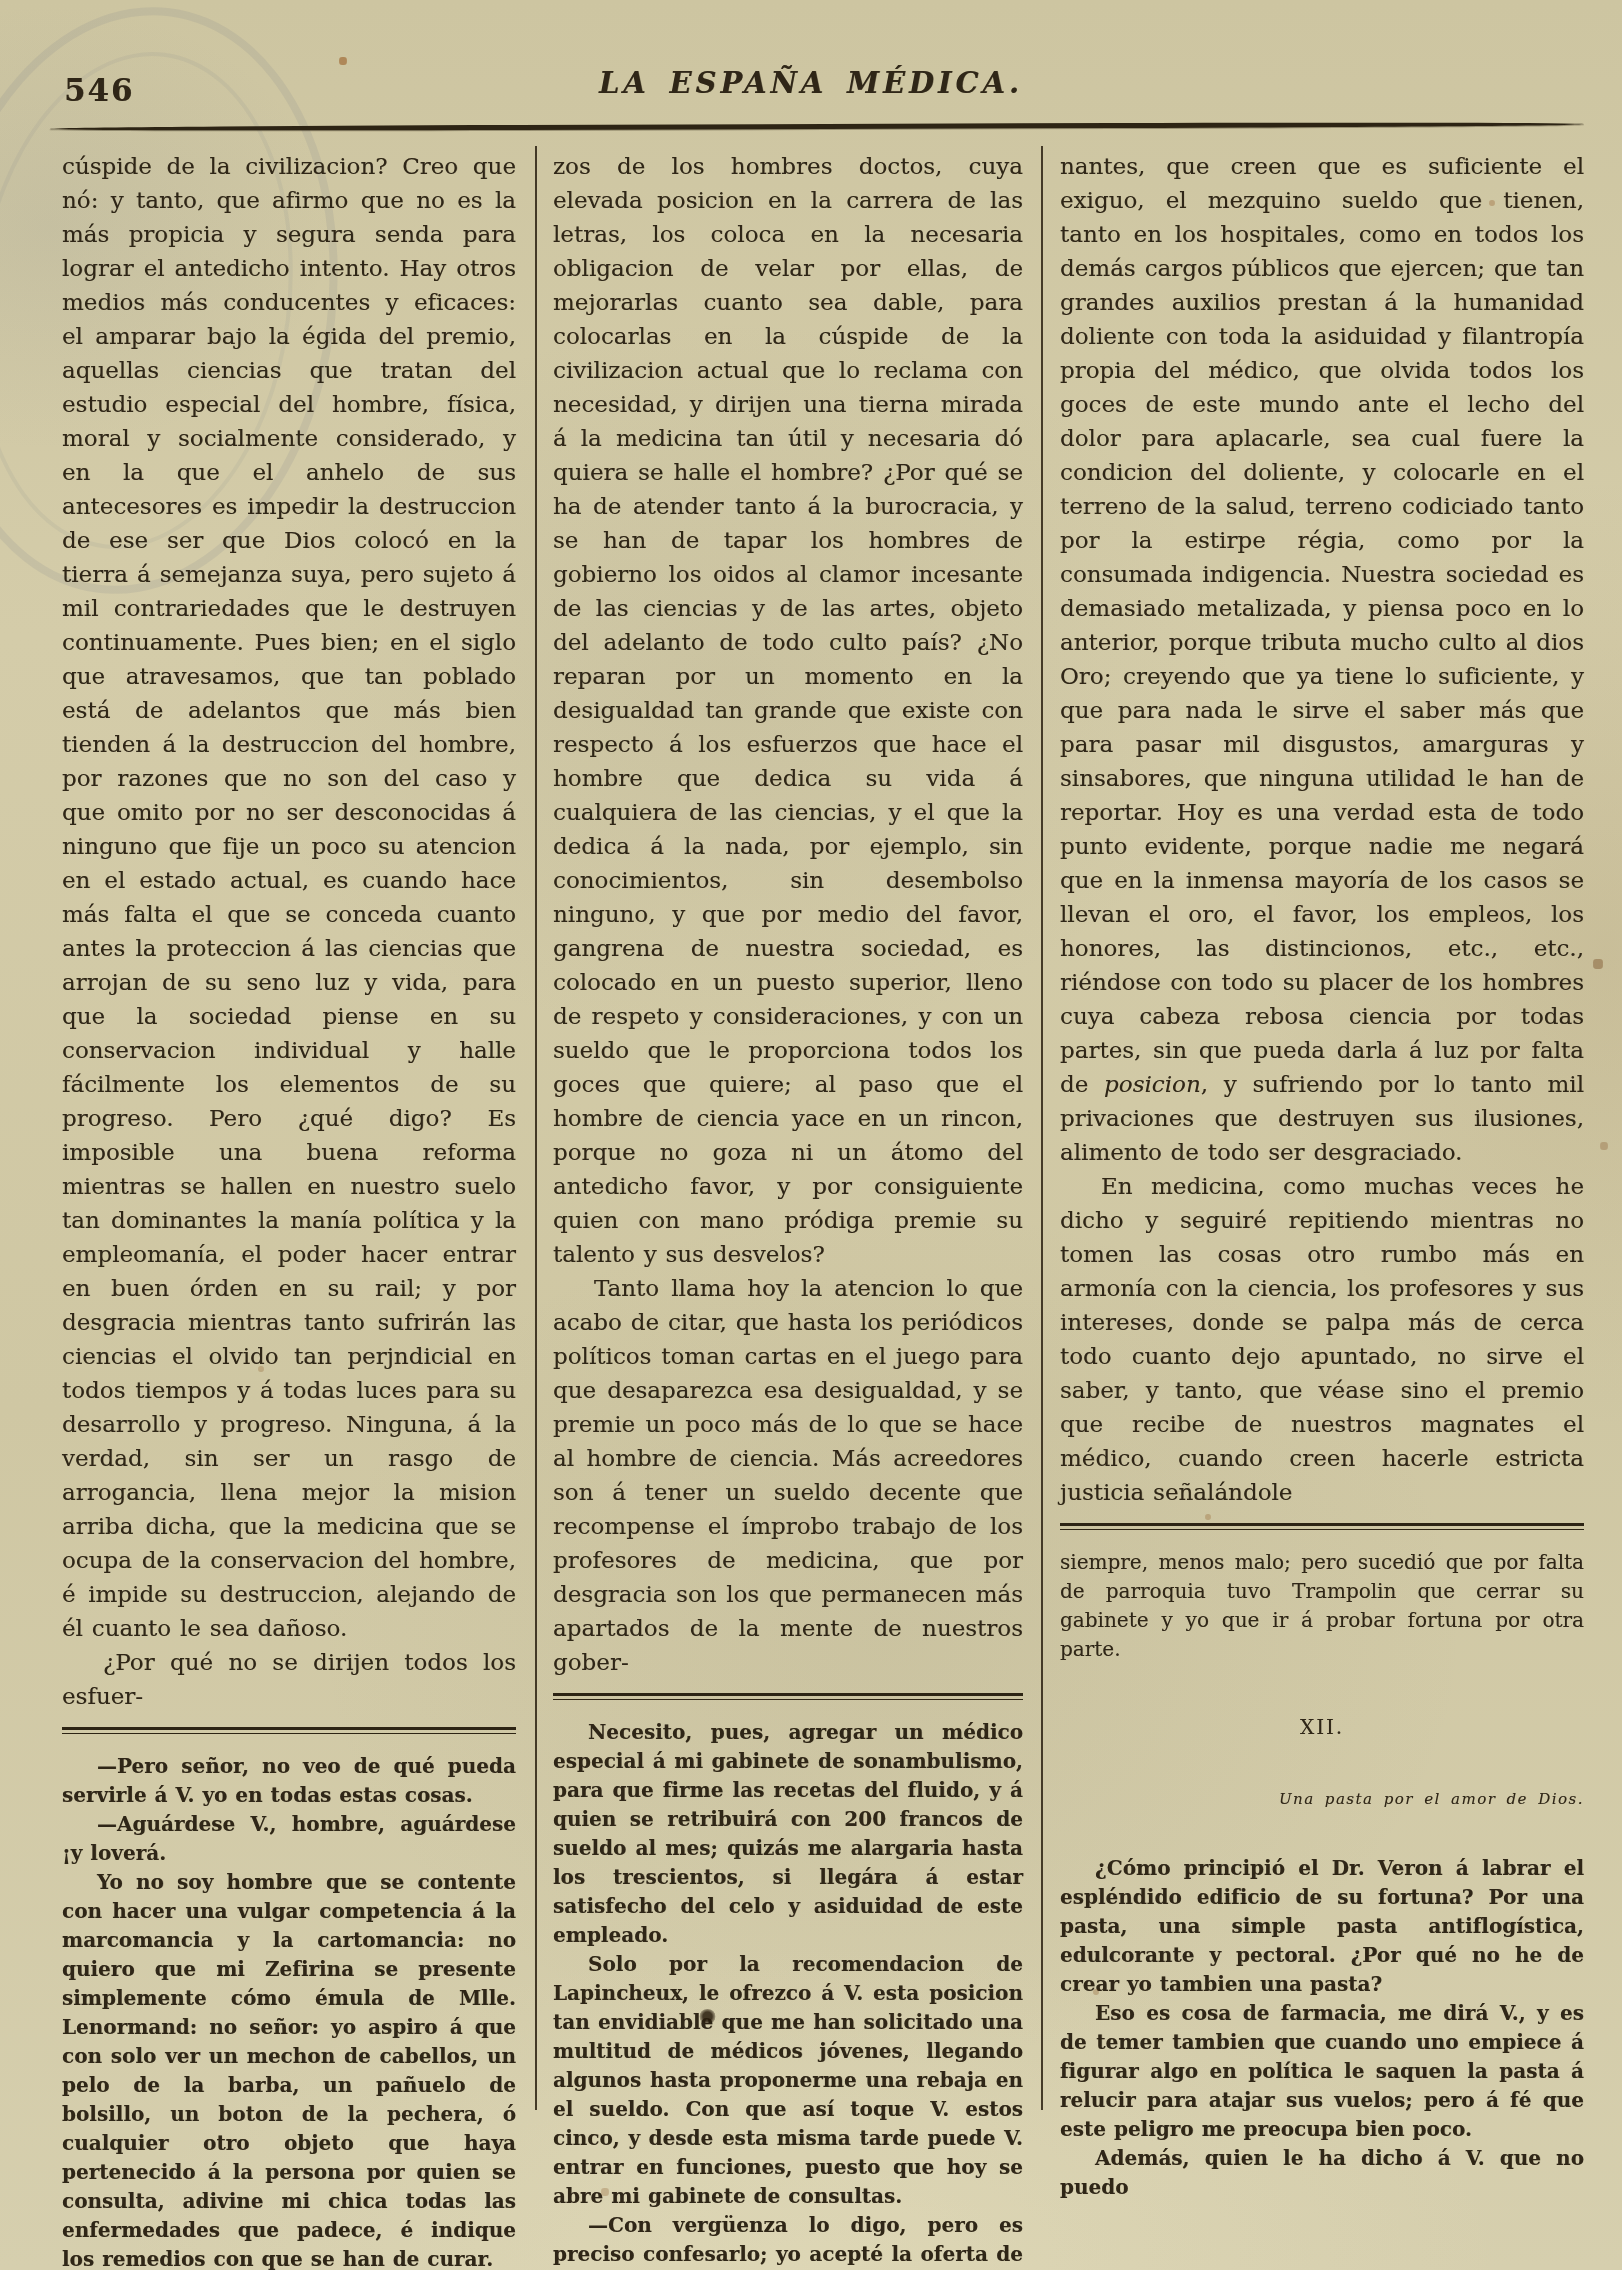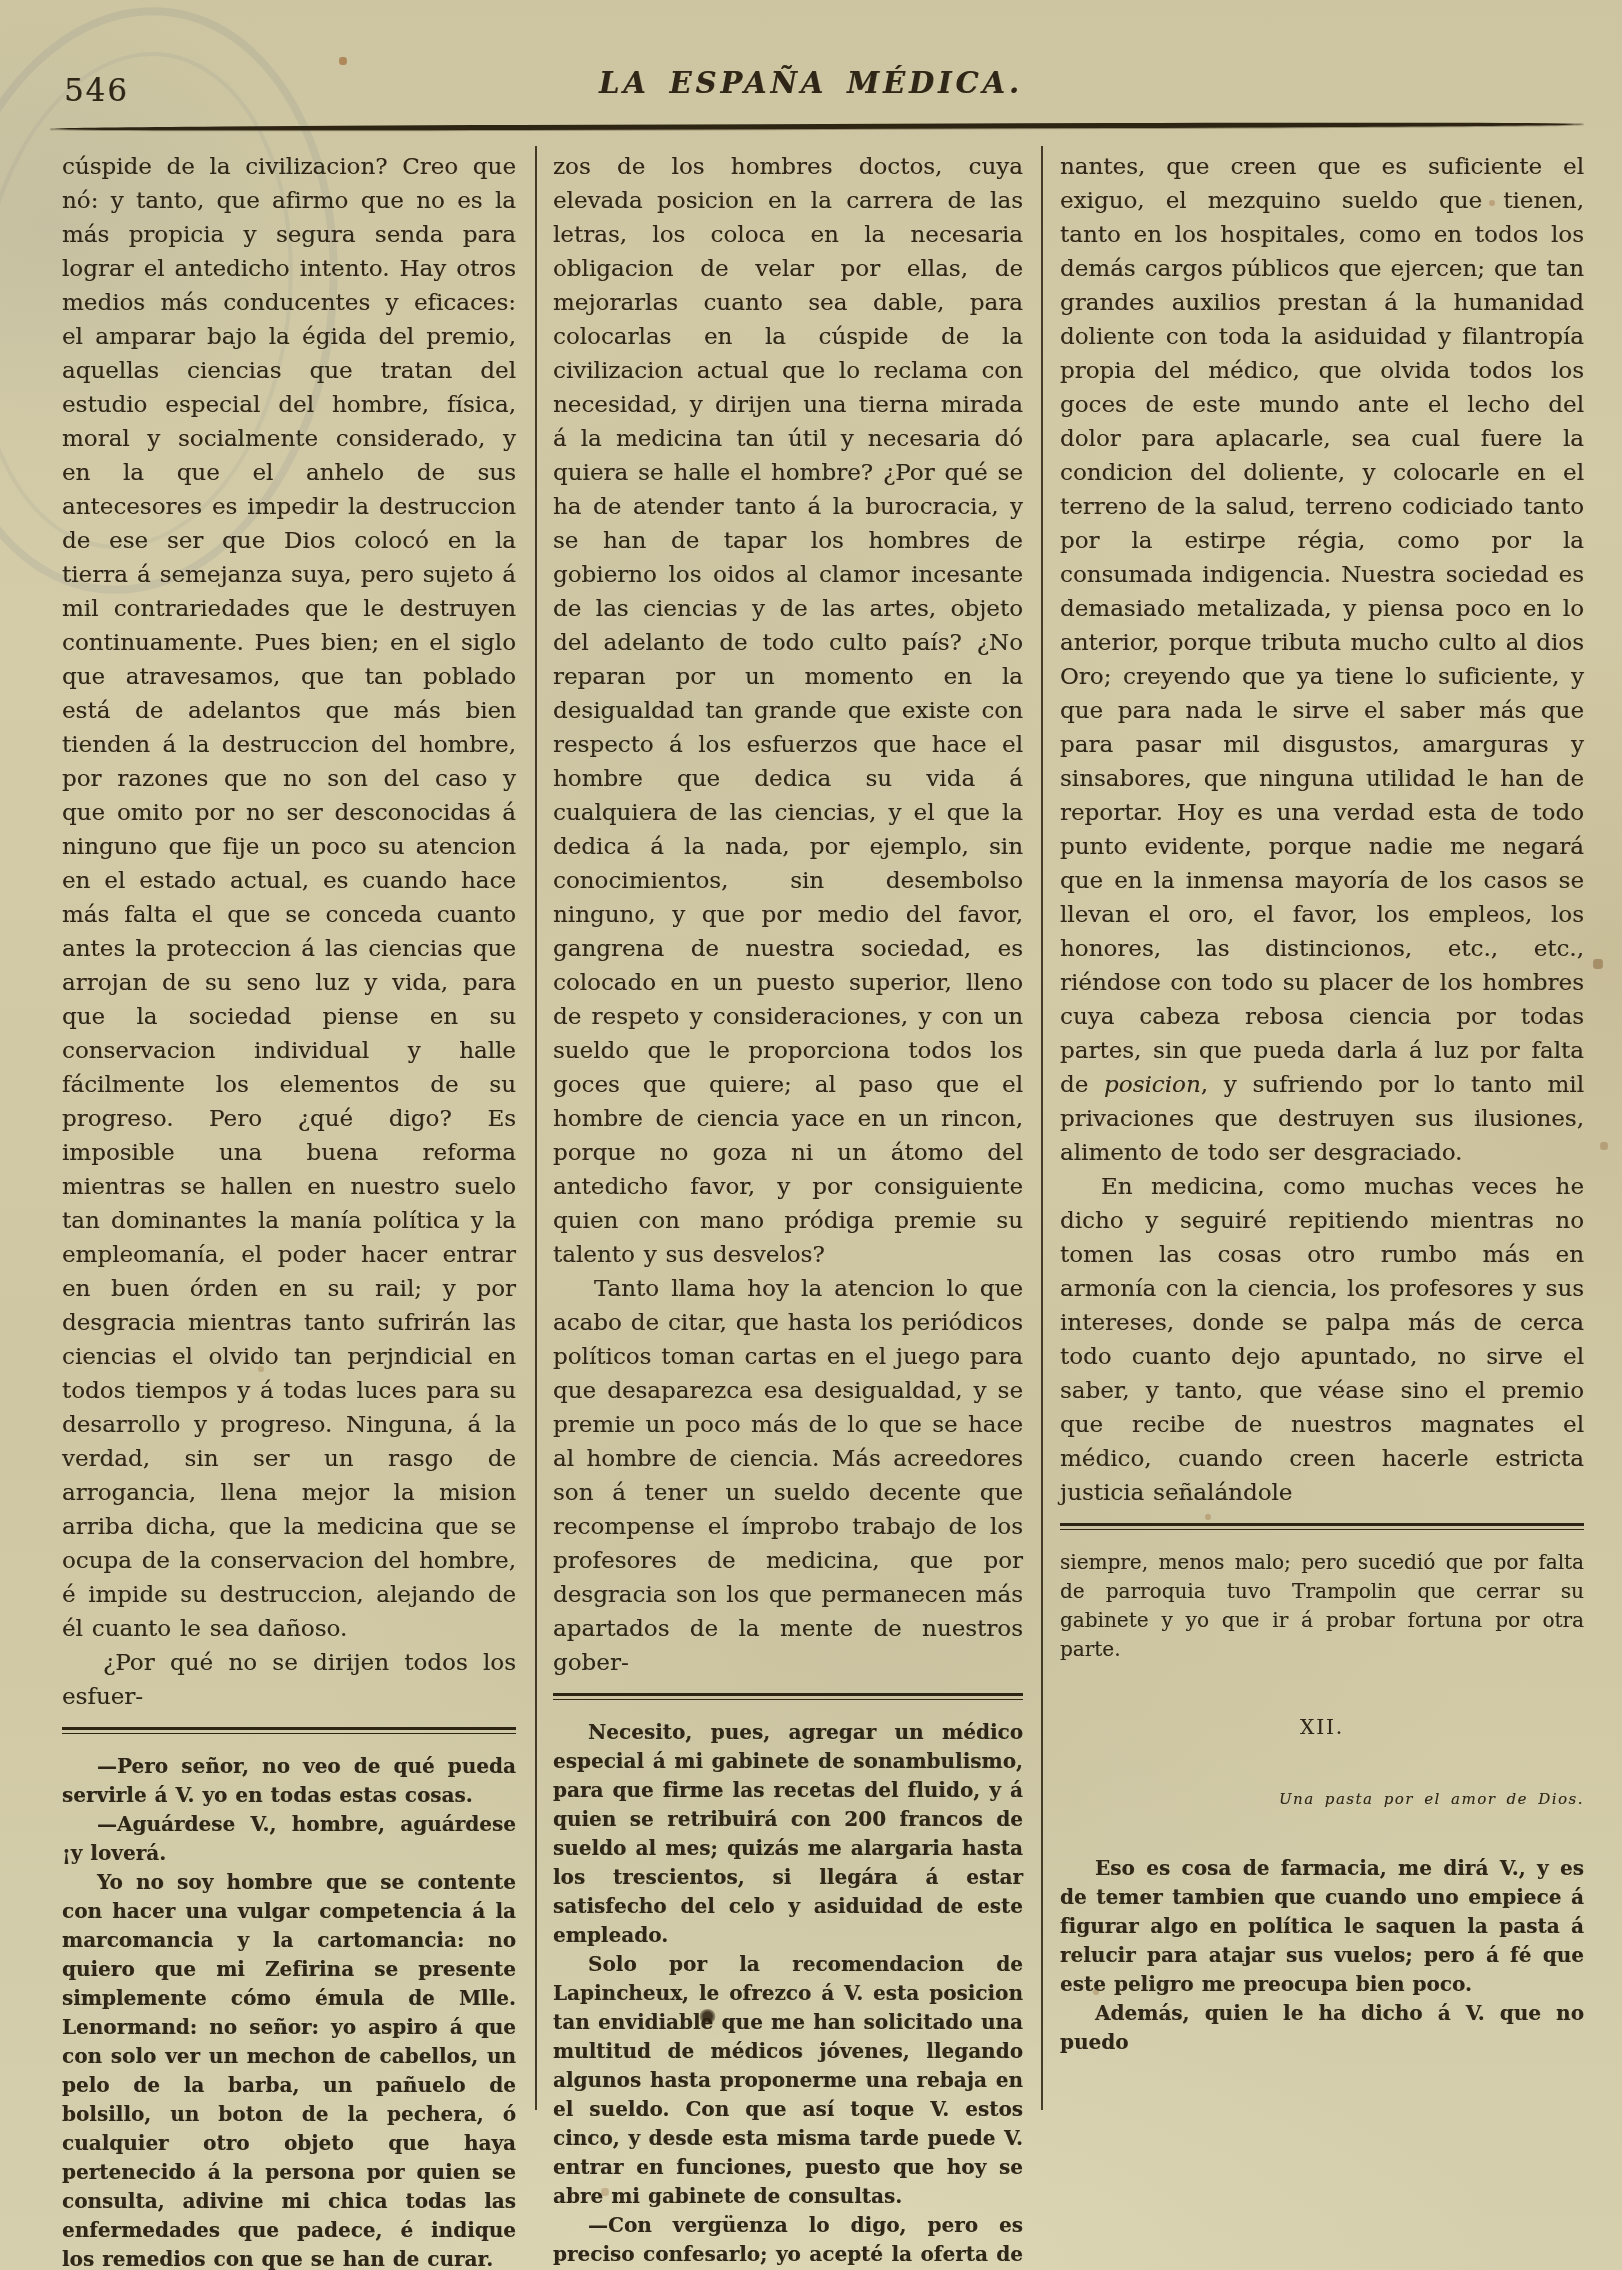--- a/index.html
+++ b/index.html
@@ -20,7 +20,7 @@
   
   .page-number{
     position:absolute;left:64px;top:72px;
-    font-size:31px;font-weight:normal;letter-spacing:1.9px;
+    font-size:31px;font-weight:bold;letter-spacing:1.9px;
     text-shadow:0.4px 0.4px 0 rgba(47,38,23,.45);
   }
   .masthead{

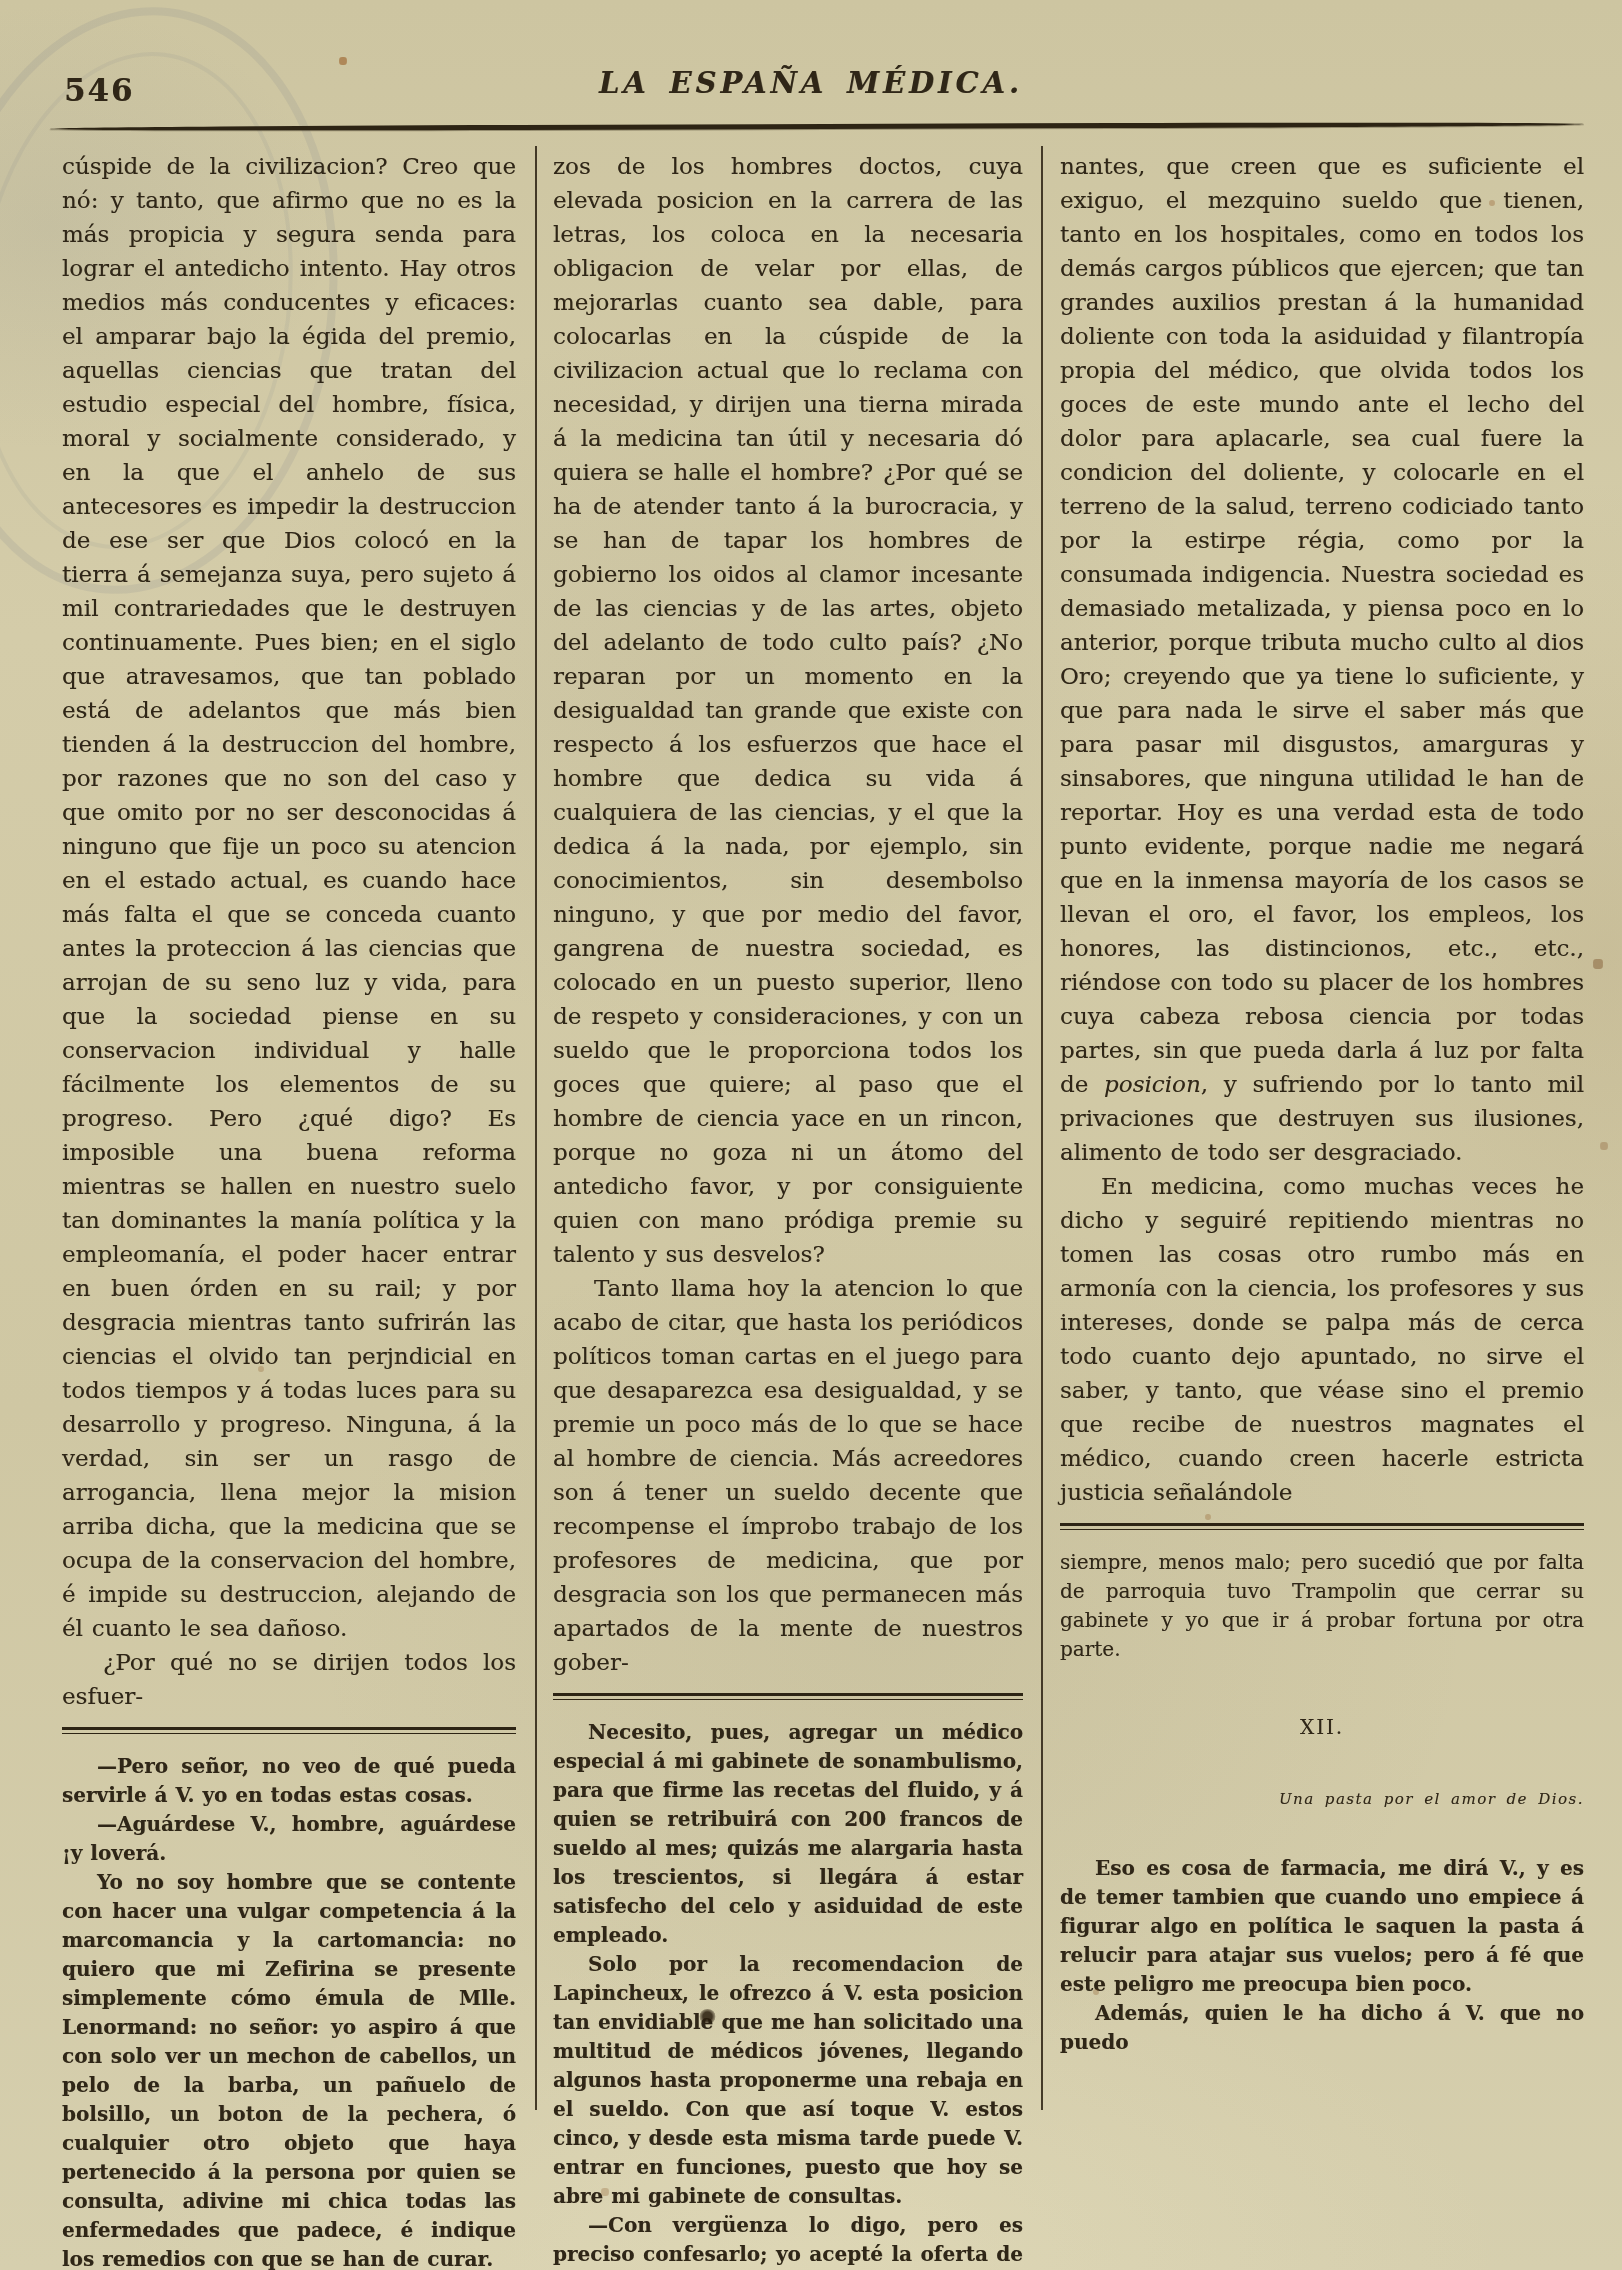--- a/index.html
+++ b/index.html
@@ -145,6 +145,7 @@
           <p><span>siempre, menos malo; pero sucedió que por falta de parroquia tuvo Trampolin que cerrar su gabinete y yo que ir á probar fortuna por otra parte.</span></p>
           <p class="chapter-num"><span>XII.</span></p>
           <p class="chapter-subtitle"><span>Una pasta por el amor de Dios.</span></p>
+          <p class="indent"><span>¿Cómo principió el Dr. Veron á labrar el espléndido edificio de su fortuna? Por una pasta, una simple pasta antiflogística, edulcorante y pectoral. ¿Por qué no he de crear yo tambien una pasta?</span></p>
           <p class="indent"><span>Eso es cosa de farmacia, me dirá V., y es de temer tambien que cuando uno empiece á figurar algo en política le saquen la pasta á relucir para atajar sus vuelos; pero á fé que este peligro me preocupa bien poco.</span></p>
           <p class="indent"><span>Además, quien le ha dicho á V. que no puedo</span></p>
         </div>

